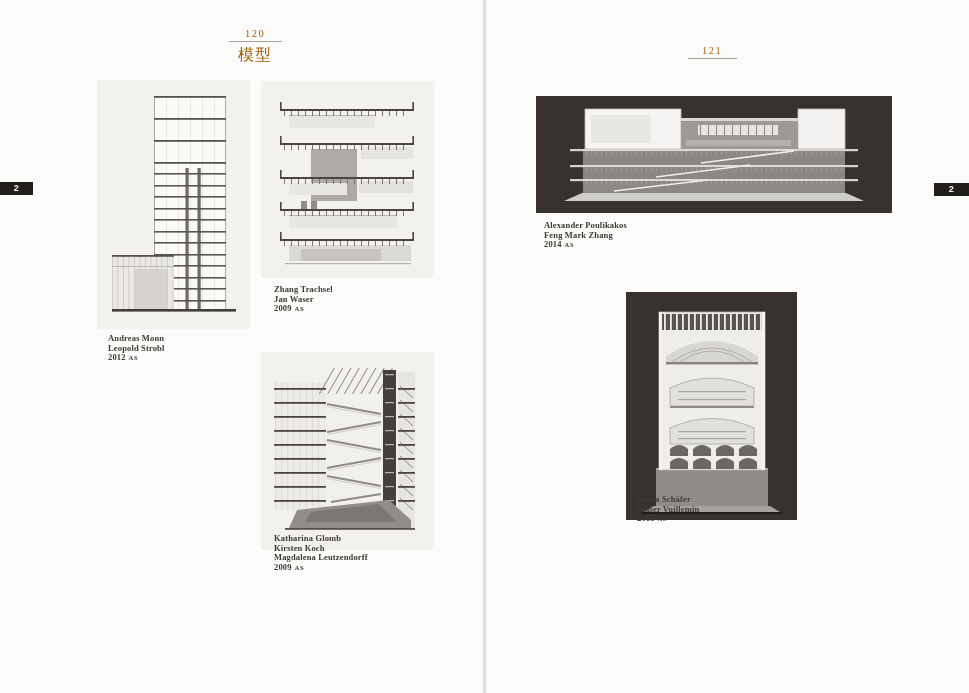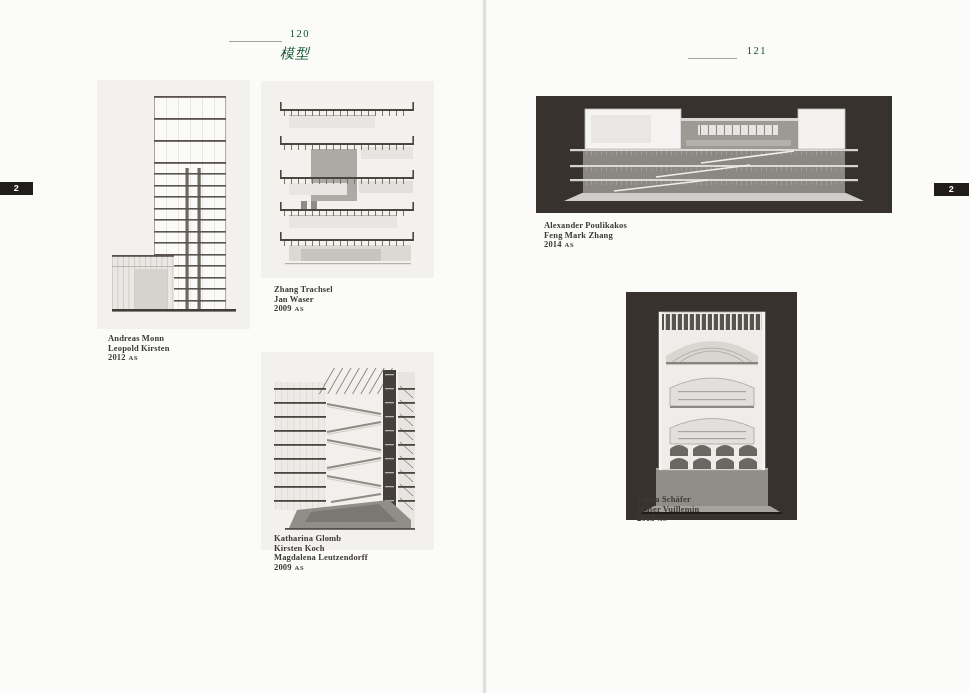--- a/index.html
+++ b/index.html
@@ -19,7 +19,7 @@
   }
   .tab-left{left:0;top:182px;width:33px;}
   .tab-right{left:934px;top:183px;width:35px;}
-  .pagehead{position:absolute;width:110px;text-align:right;color:#14532d;}
+  .pagehead{position:absolute;width:110px;text-align:center;color:#a16207;}
   .pagehead .num{font-size:10.5px;letter-spacing:1.5px;}
   .pagehead .rule{height:0;border-top:1px solid #a5a29d;margin:2px auto 3px auto;}
   .pagehead .section{font-size:14px;letter-spacing:1px;font-style:italic;}

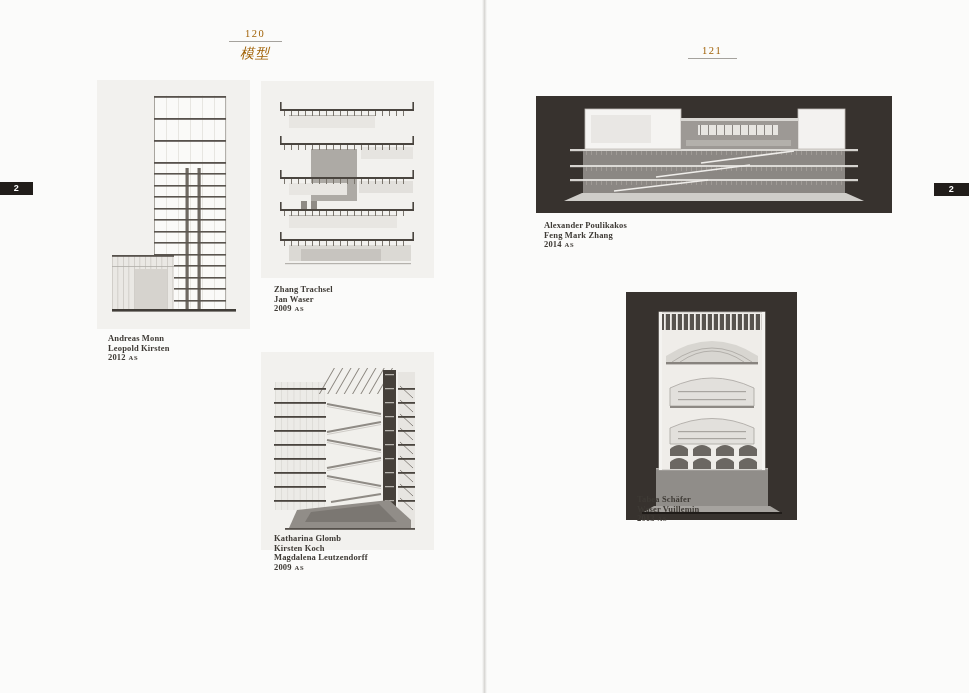--- a/index.html
+++ b/index.html
@@ -22,7 +22,7 @@
   .pagehead{position:absolute;width:110px;text-align:center;color:#a16207;}
   .pagehead .num{font-size:10.5px;letter-spacing:1.5px;}
   .pagehead .rule{height:0;border-top:1px solid #a5a29d;margin:2px auto 3px auto;}
-  .pagehead .section{font-size:14px;letter-spacing:1px;font-style:italic;}
+  .pagehead .section{font-size:16px;letter-spacing:1px;}
   .ph-left{left:200px;top:28px;}
   .ph-left .rule{width:53px;}
   .ph-right{left:657px;top:45px;}

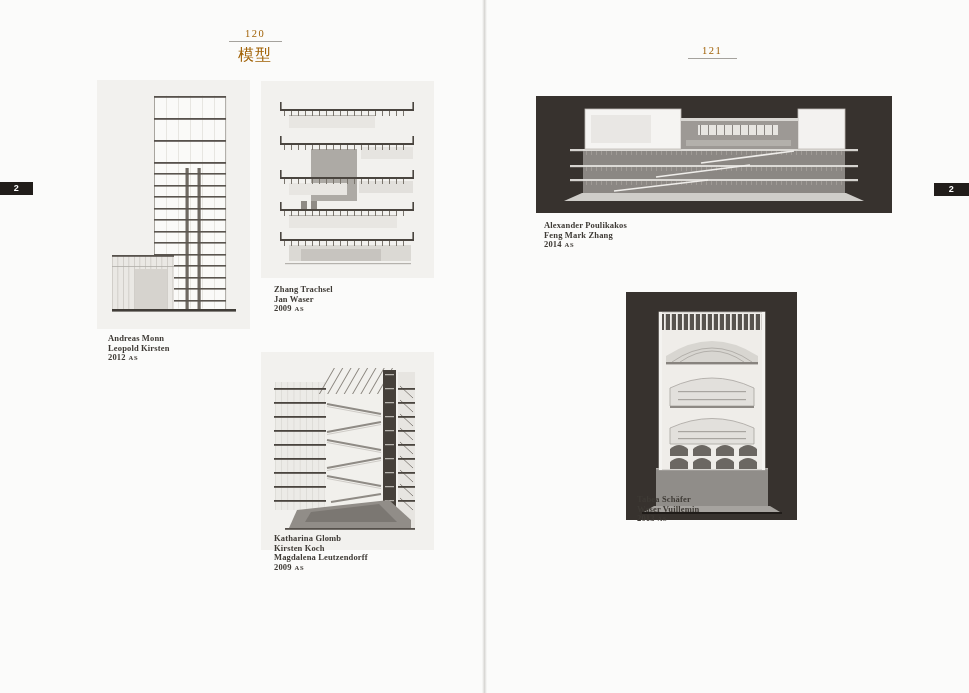--- a/index.html
+++ b/index.html
@@ -97,7 +97,7 @@
 </figure>
 <figcaption class="cap" style="left:108px;top:334px">
   <div>Andreas Monn</div>
-  <div>Leopold Kirsten</div>
+  <div>Leopold Strobl</div>
   <div class="yline"><span>2012</span><span class="term">AS</span></div>
 </figcaption>
 

